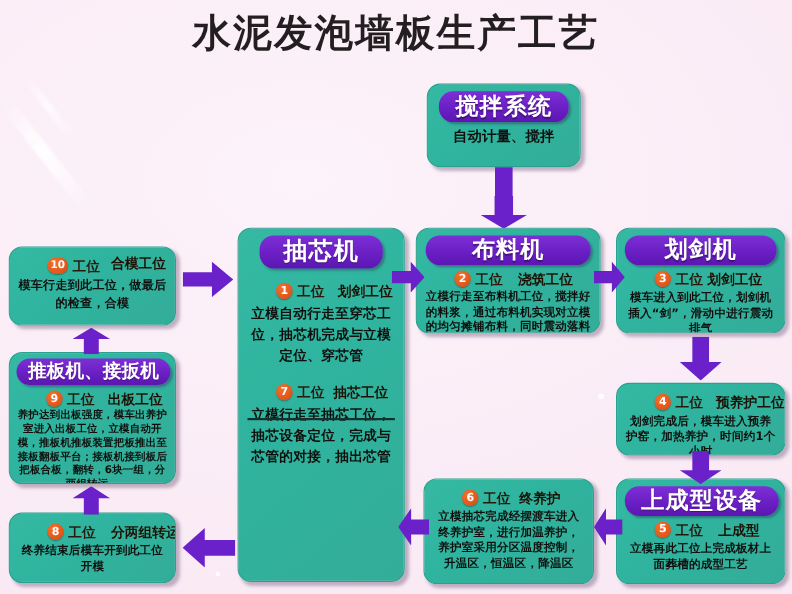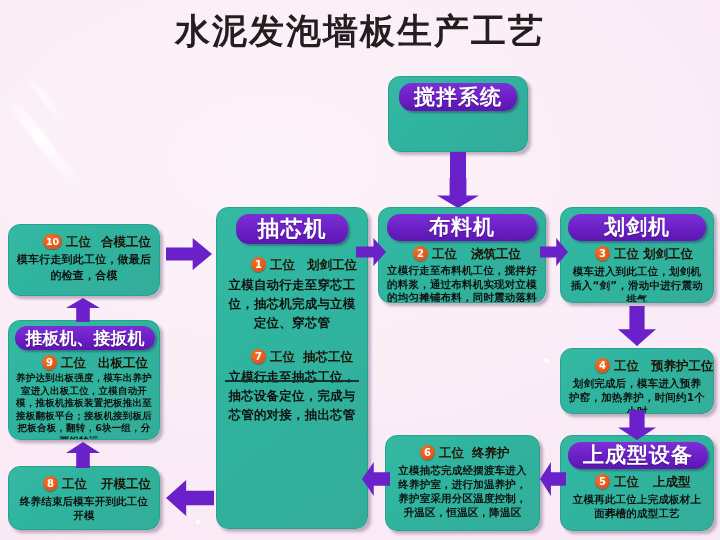--- a/index.html
+++ b/index.html
@@ -185,6 +185,7 @@
   <div class="card" style="left:388px; top:76px; width:140px; height:76px;">
     <div class="card-inner">
       <span class="hdr" style="width:118px; font-size:21px; line-height:28px;">搅拌系统</span>
+      <div class="body-txt" style="text-align:center; font-size:13px; margin-top:6px;">自动计量、搅拌</div>
     </div>
   </div>
 

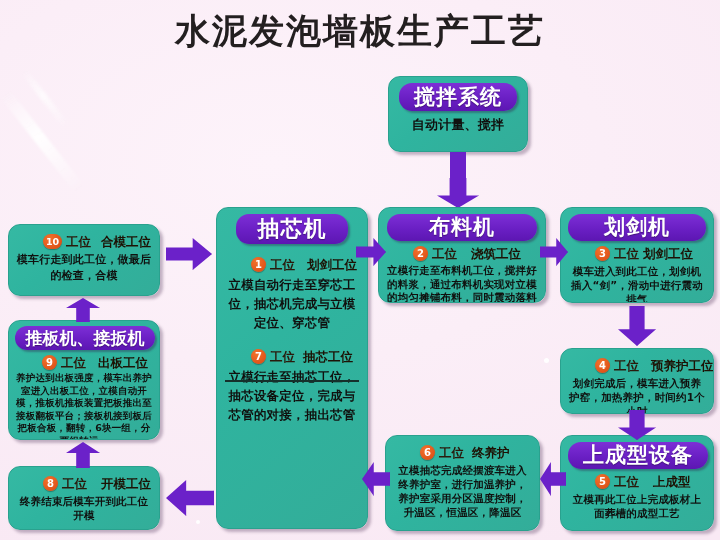--- a/index.html
+++ b/index.html
@@ -300,7 +300,7 @@
       <div class="step-line" style="margin-top:2px;">
         <span class="badge wide">10</span>
         <span>工位</span>
-        <span class="step-title" style="margin-left:6px;">合模工位</span>
+        <span class="step-title" style="margin-left:6px;font-family:Liberation Mono, monospace;">合模工位</span>
       </div>
       <div class="body-txt" style="font-size:11px; line-height:16px;">模车行走到此工位，做最后的检查，合模</div>
     </div>

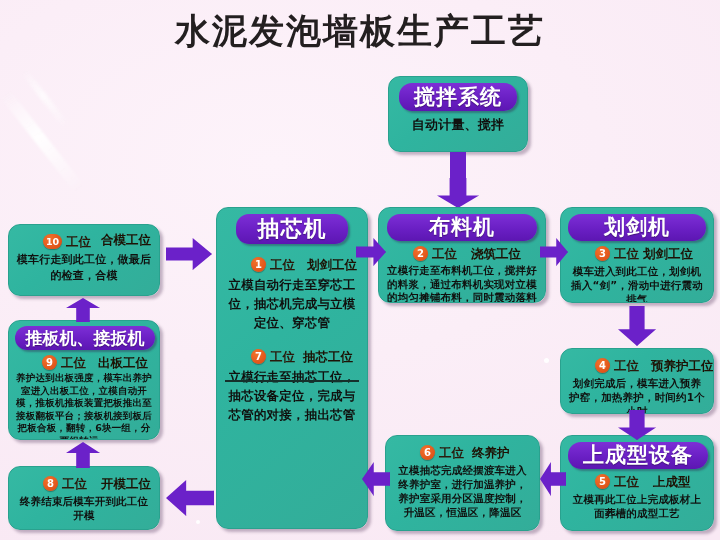--- a/index.html
+++ b/index.html
@@ -277,7 +277,7 @@
       <div class="step-line" style="margin-top:2px;">
         <span class="badge">8</span>
         <span>工位</span>
-        <span class="step-title" style="margin-left:10px;">开模工位</span>
+        <span class="step-title" style="margin-left:10px;">分两组转运</span>
       </div>
       <div class="body-txt" style="font-size:10.5px; line-height:14px;">终养结束后模车开到此工位开模</div>
     </div>

